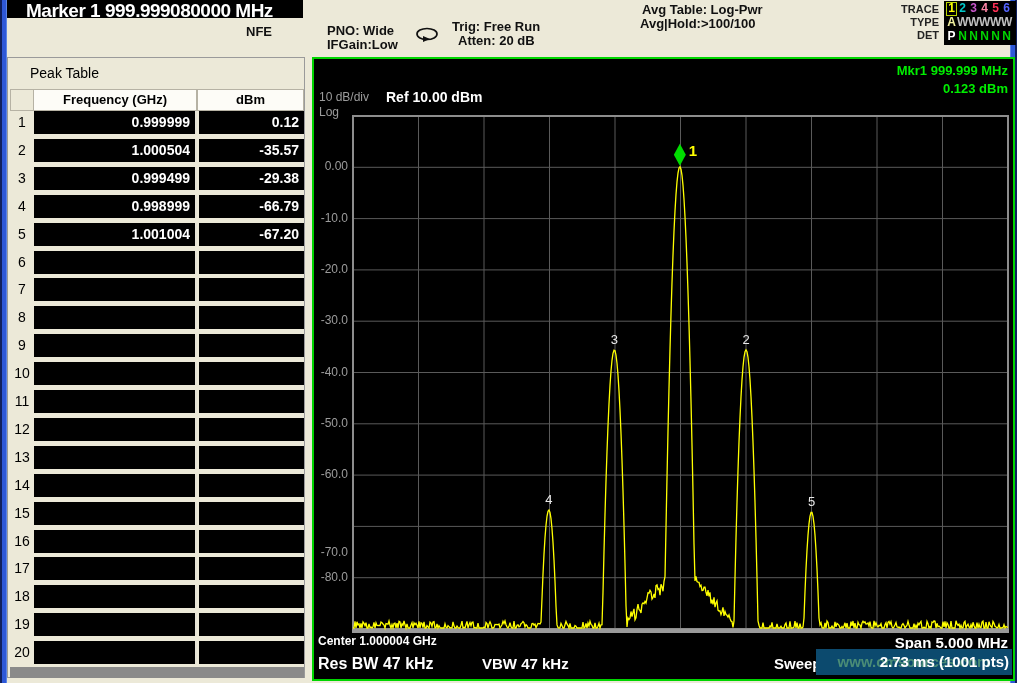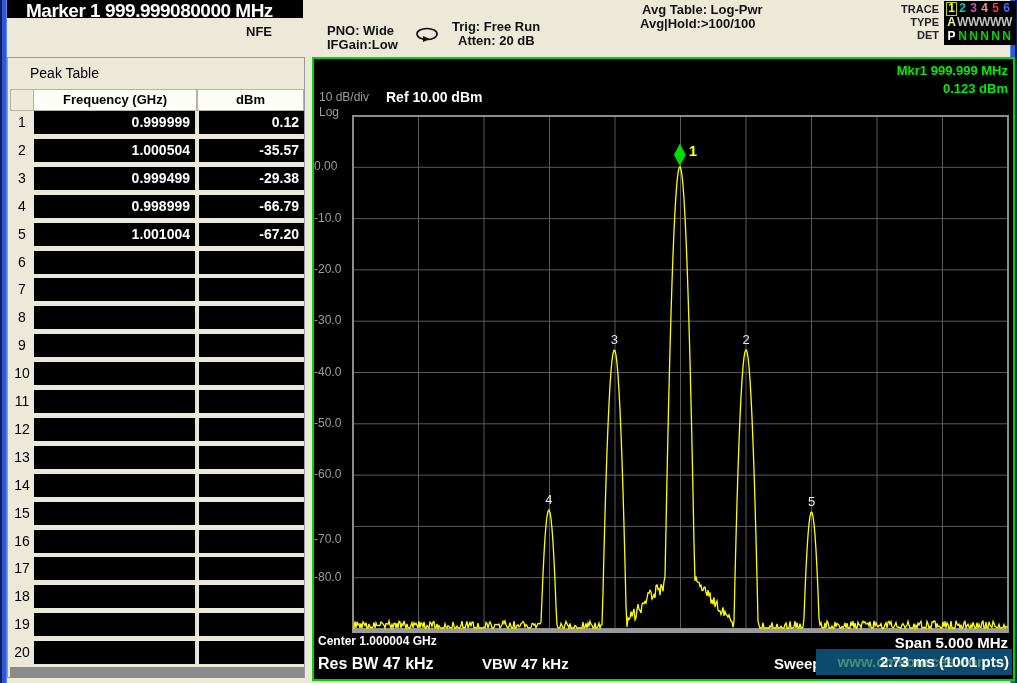--- a/index.html
+++ b/index.html
@@ -35,7 +35,7 @@
   .grn{color:#00ee00;font-weight:bold;font-size:13px;position:absolute;white-space:nowrap}
   .gray{color:#9c9c9c;font-size:12px;position:absolute;white-space:nowrap}
   .wht{color:#fff;font-weight:bold;position:absolute;white-space:nowrap}
-  .ytick{position:absolute;left:0;width:34px;color:#9c9c9c;font-size:12px}
+  .ytick{position:absolute;left:0;width:34px;text-align:right;color:#9c9c9c;font-size:12px}
   #plot{position:absolute;left:0;top:0}
   #sweep-box{position:absolute;left:502px;top:590px;width:196px;height:26px;background:#0c4a6e}
   #watermark{position:absolute;left:0;top:0;width:100%;height:26px;line-height:26px;text-align:center;

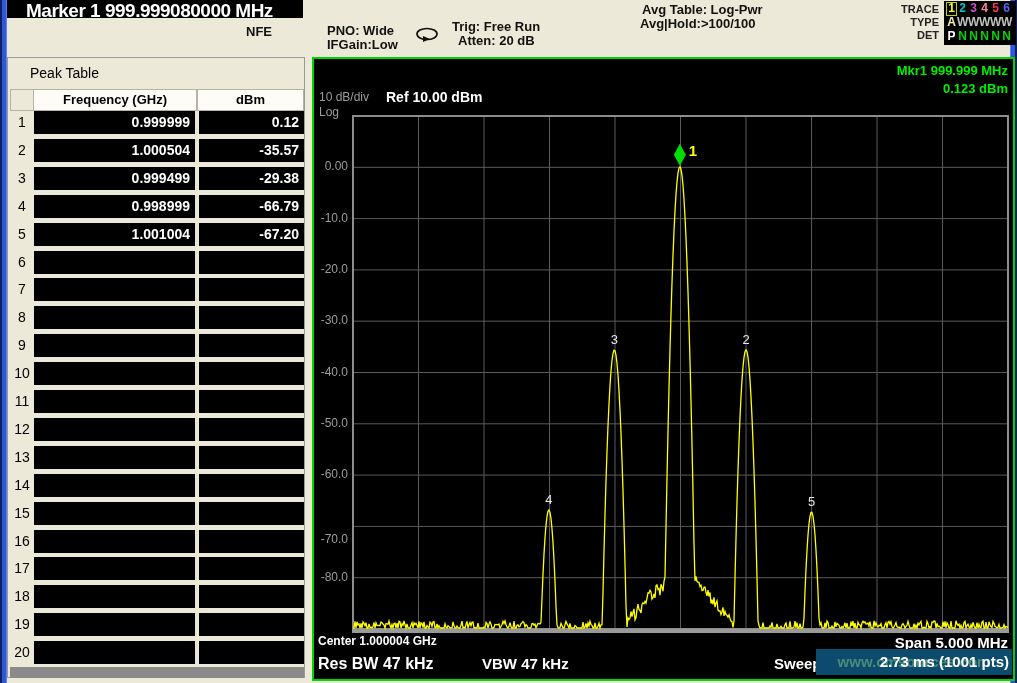--- a/index.html
+++ b/index.html
@@ -219,7 +219,7 @@
         <span class="ytick" style="top: 305.5px;">-40.0</span>
         <span class="ytick" style="top: 356.8px;">-50.0</span>
         <span class="ytick" style="top: 408.1px;">-60.0</span>
-        <span class="ytick" style="top: 473px;">-70.0</span>
+        <span class="ytick" style="top: 486px;">-70.0</span>
         <span class="ytick" style="top: 510.7px;">-80.0</span>
       </div>
     <svg id="plot" width="699" height="620">

